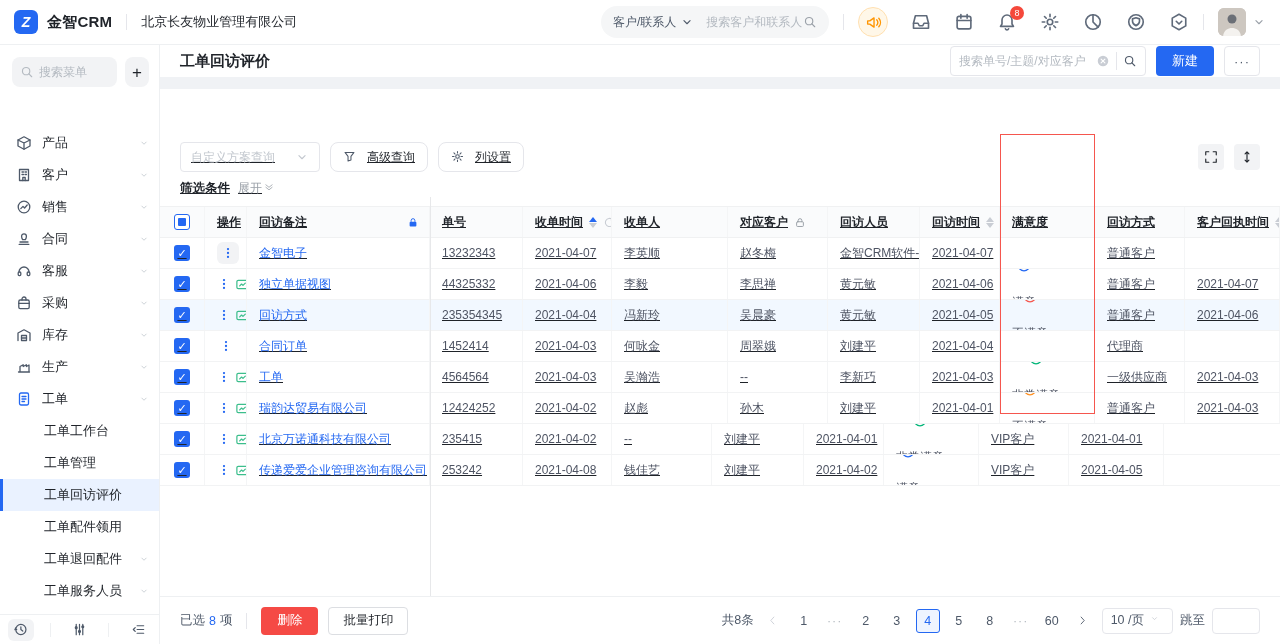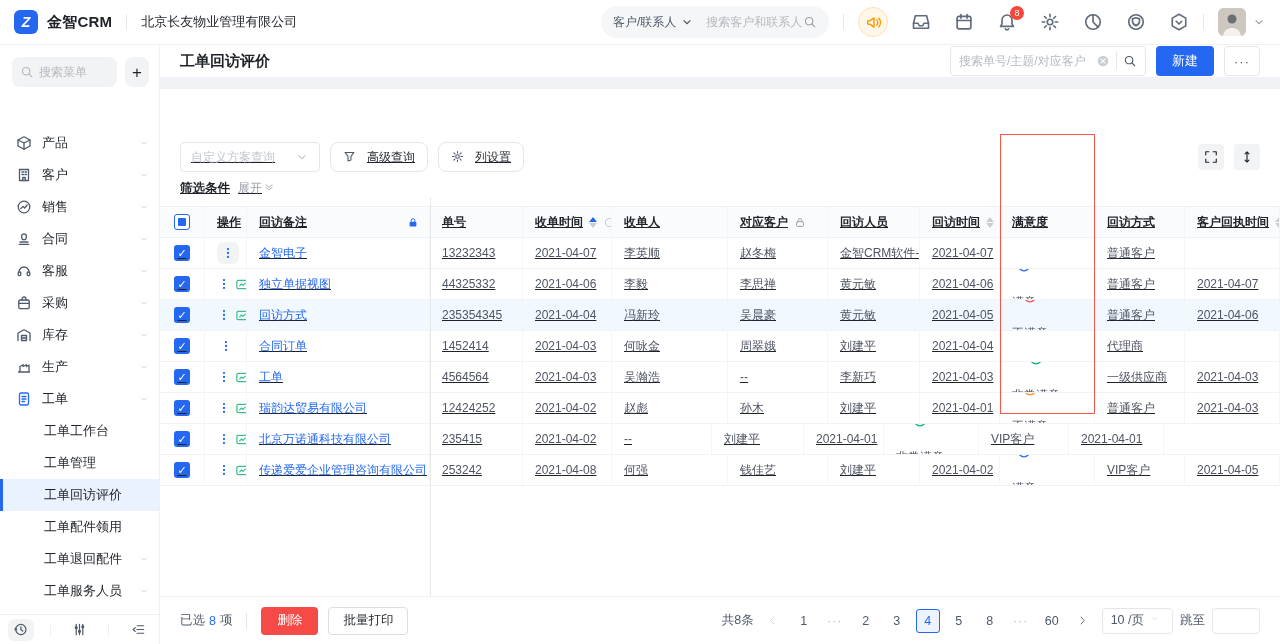--- a/index.html
+++ b/index.html
@@ -1007,9 +1007,6 @@
             <div class="tc" style="width:89px">
               <span>2021-04-08</span>
             </div>
-            <div class="tc" style="width:116px">
-              <span>何强</span>
-            </div>
             <div class="tc" style="width:100px">
               <span>钱佳艺</span>
             </div>

